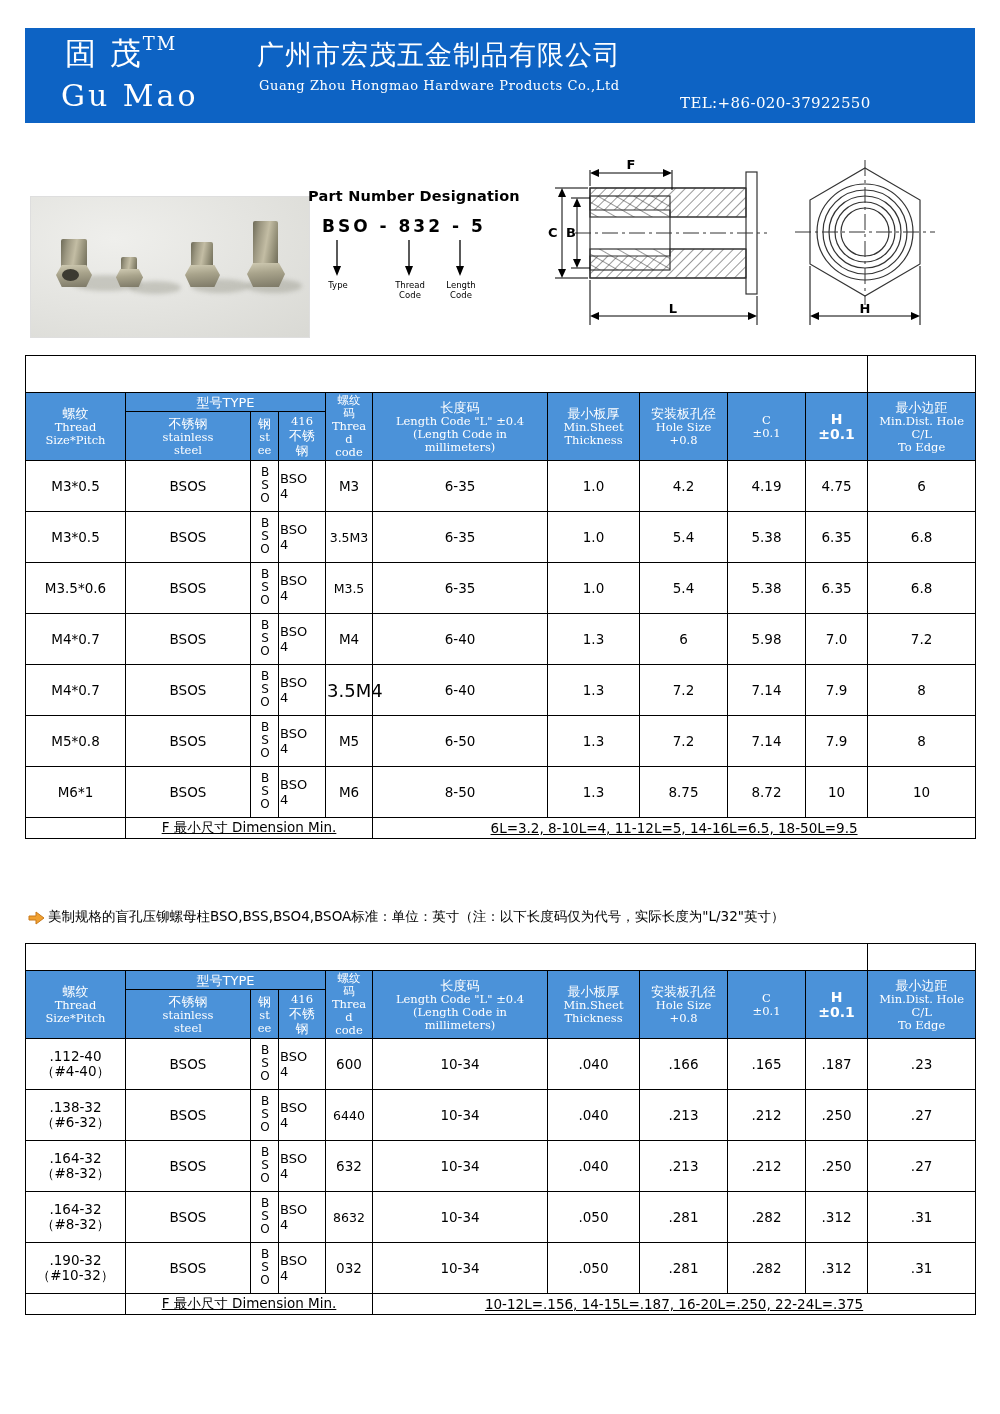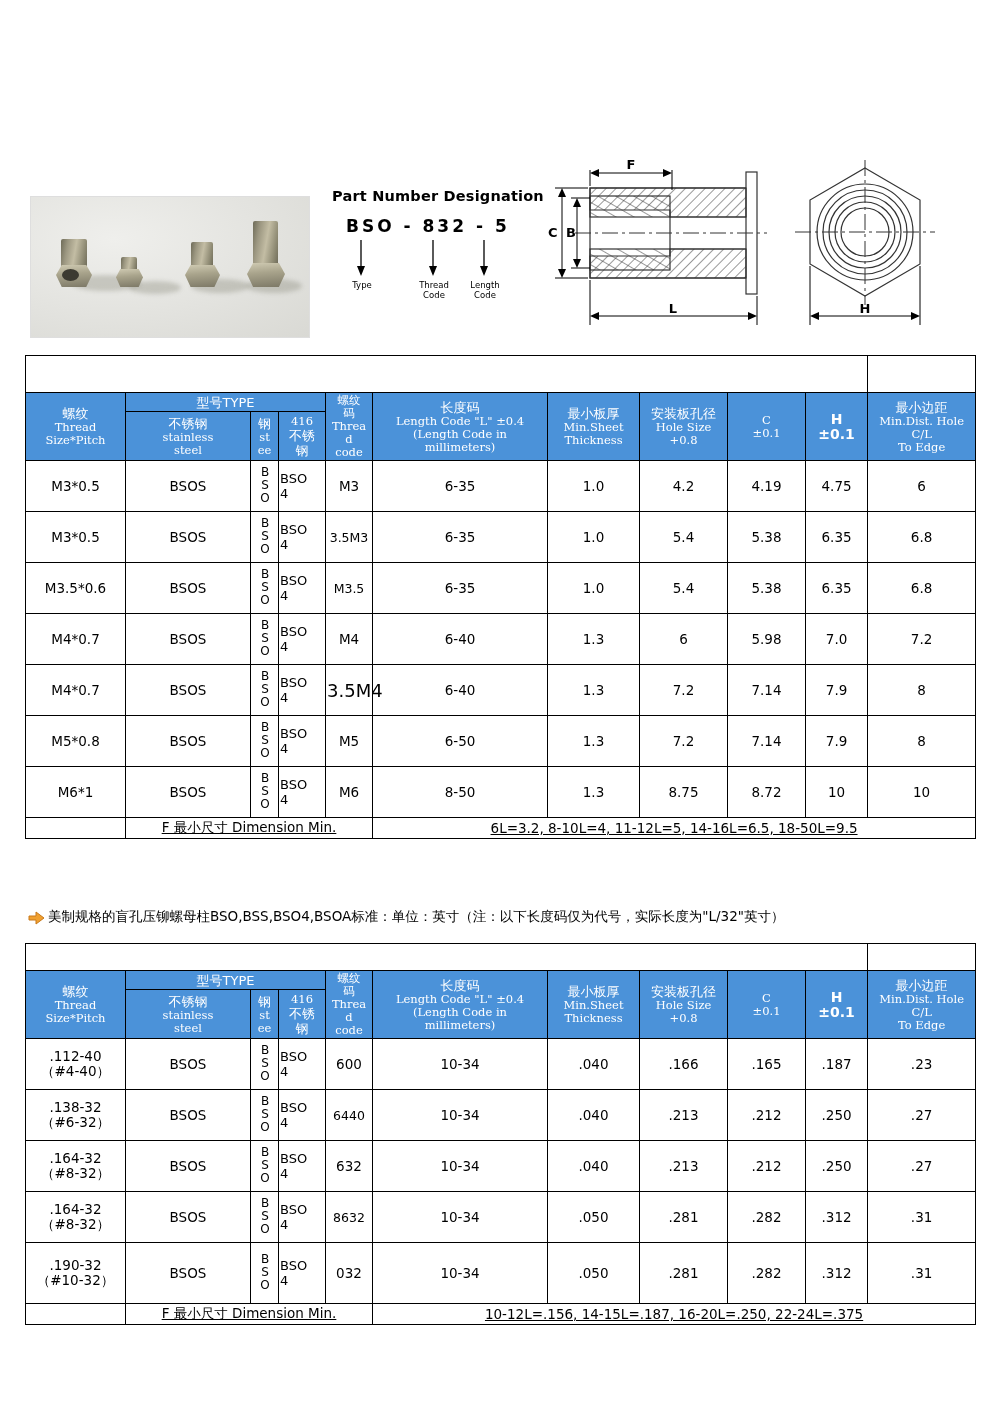--- a/index.html
+++ b/index.html
@@ -64,6 +64,13 @@
 
 <div class="page">
 
+  <div class="banner">
+    <div class="logo-cn"><span>固 茂</span><span class="tm">TM</span></div>
+    <div class="logo-en">Gu  Mao</div>
+    <div class="co-cn">广州市宏茂五金制品有限公司</div>
+    <div class="co-en">Guang Zhou Hongmao Hardware Products Co.,Ltd</div>
+    <div class="tel">TEL:+86-020-37922550</div>
+  </div>
 
 
   <div class="photo">

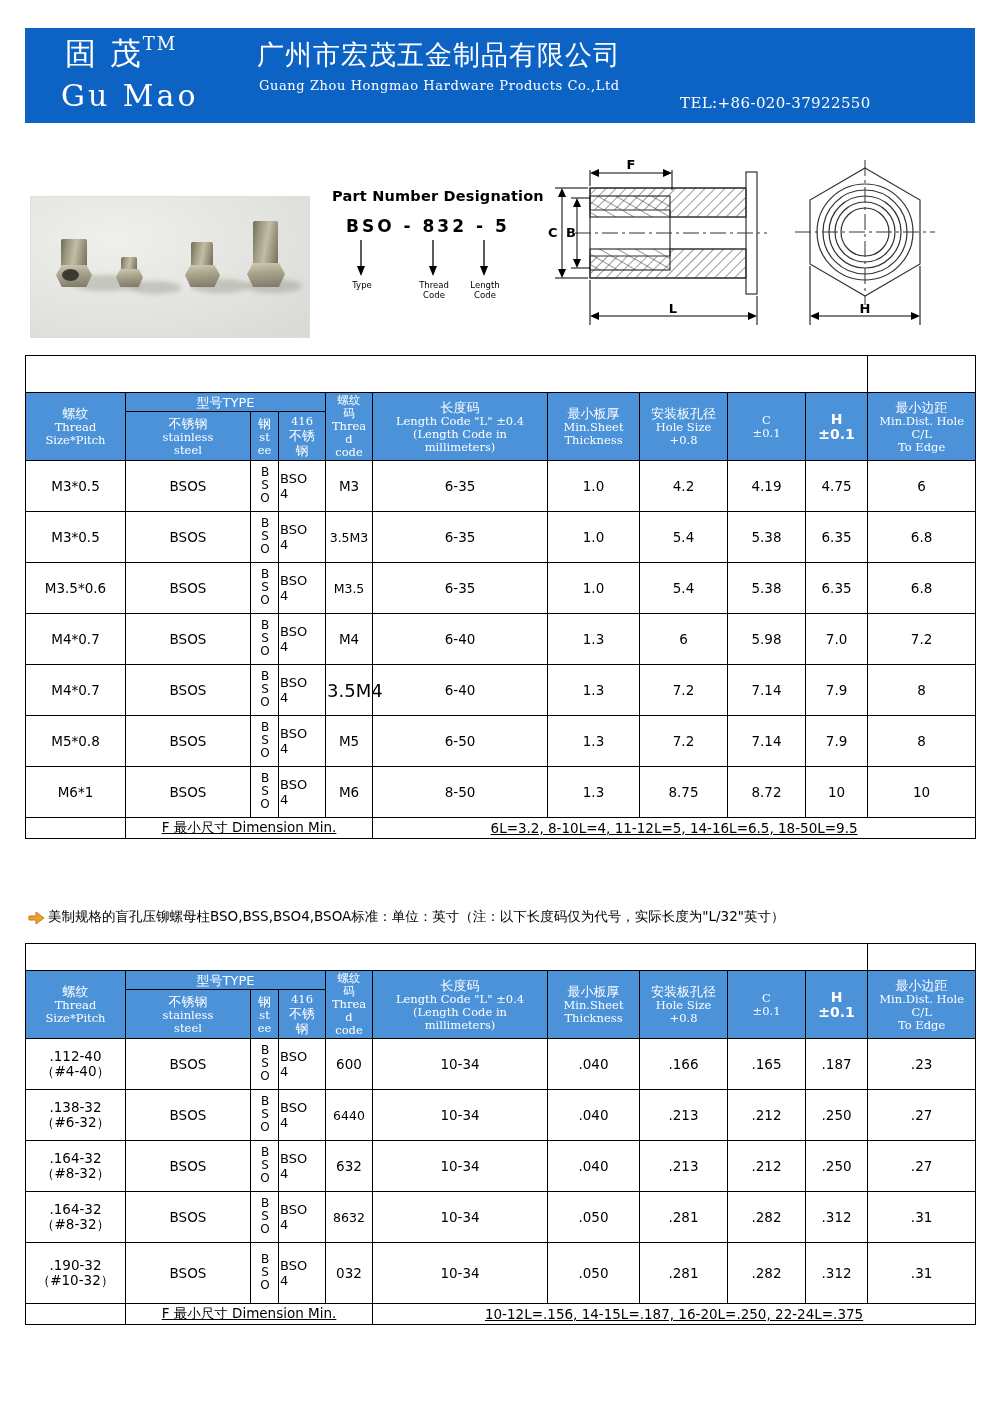--- a/index.html
+++ b/index.html
@@ -28,7 +28,7 @@
   .shadow{position:absolute;background:rgba(120,118,104,.30);border-radius:50%;filter:blur(2px);}
 
   
-  .pnd{position:absolute;left:324px;top:188px;width:215px;height:125px;}
+  .pnd{position:absolute;left:300px;top:188px;width:215px;height:125px;}
   .pnd-title{position:absolute;left:8px;top:0;font-family:"DejaVu Sans",sans-serif;font-weight:bold;font-size:14.5px;letter-spacing:.2px;white-space:nowrap;}
   .pnd-code{position:absolute;left:22px;top:28px;font-family:"DejaVu Sans",sans-serif;font-weight:bold;font-size:17px;letter-spacing:3px;white-space:nowrap;}
   .pnd-lbl{position:absolute;text-align:center;font-family:"DejaVu Sans",sans-serif;font-size:8.5px;line-height:10px;}

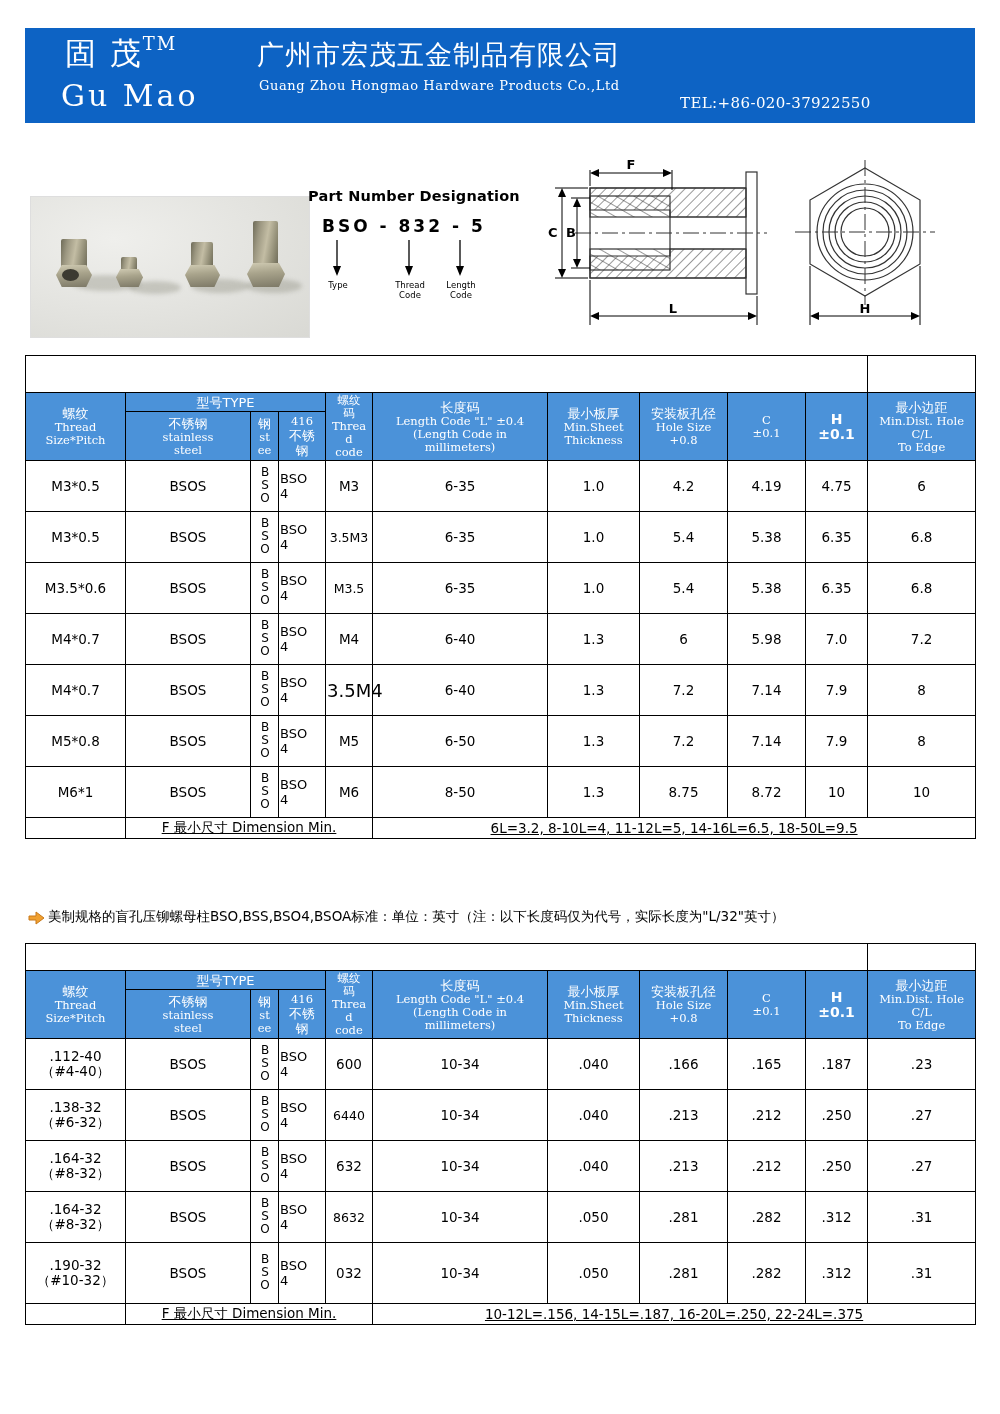--- a/index.html
+++ b/index.html
@@ -557,7 +557,7 @@
           <td>.312</td>
           <td>.31</td>
         </tr>
-        <tr style="height: 61px;">
+        <tr style="height: 51px;">
           <td class="twoline">
             <div>.190-32</div>
             <div>（#10-32）</div>

